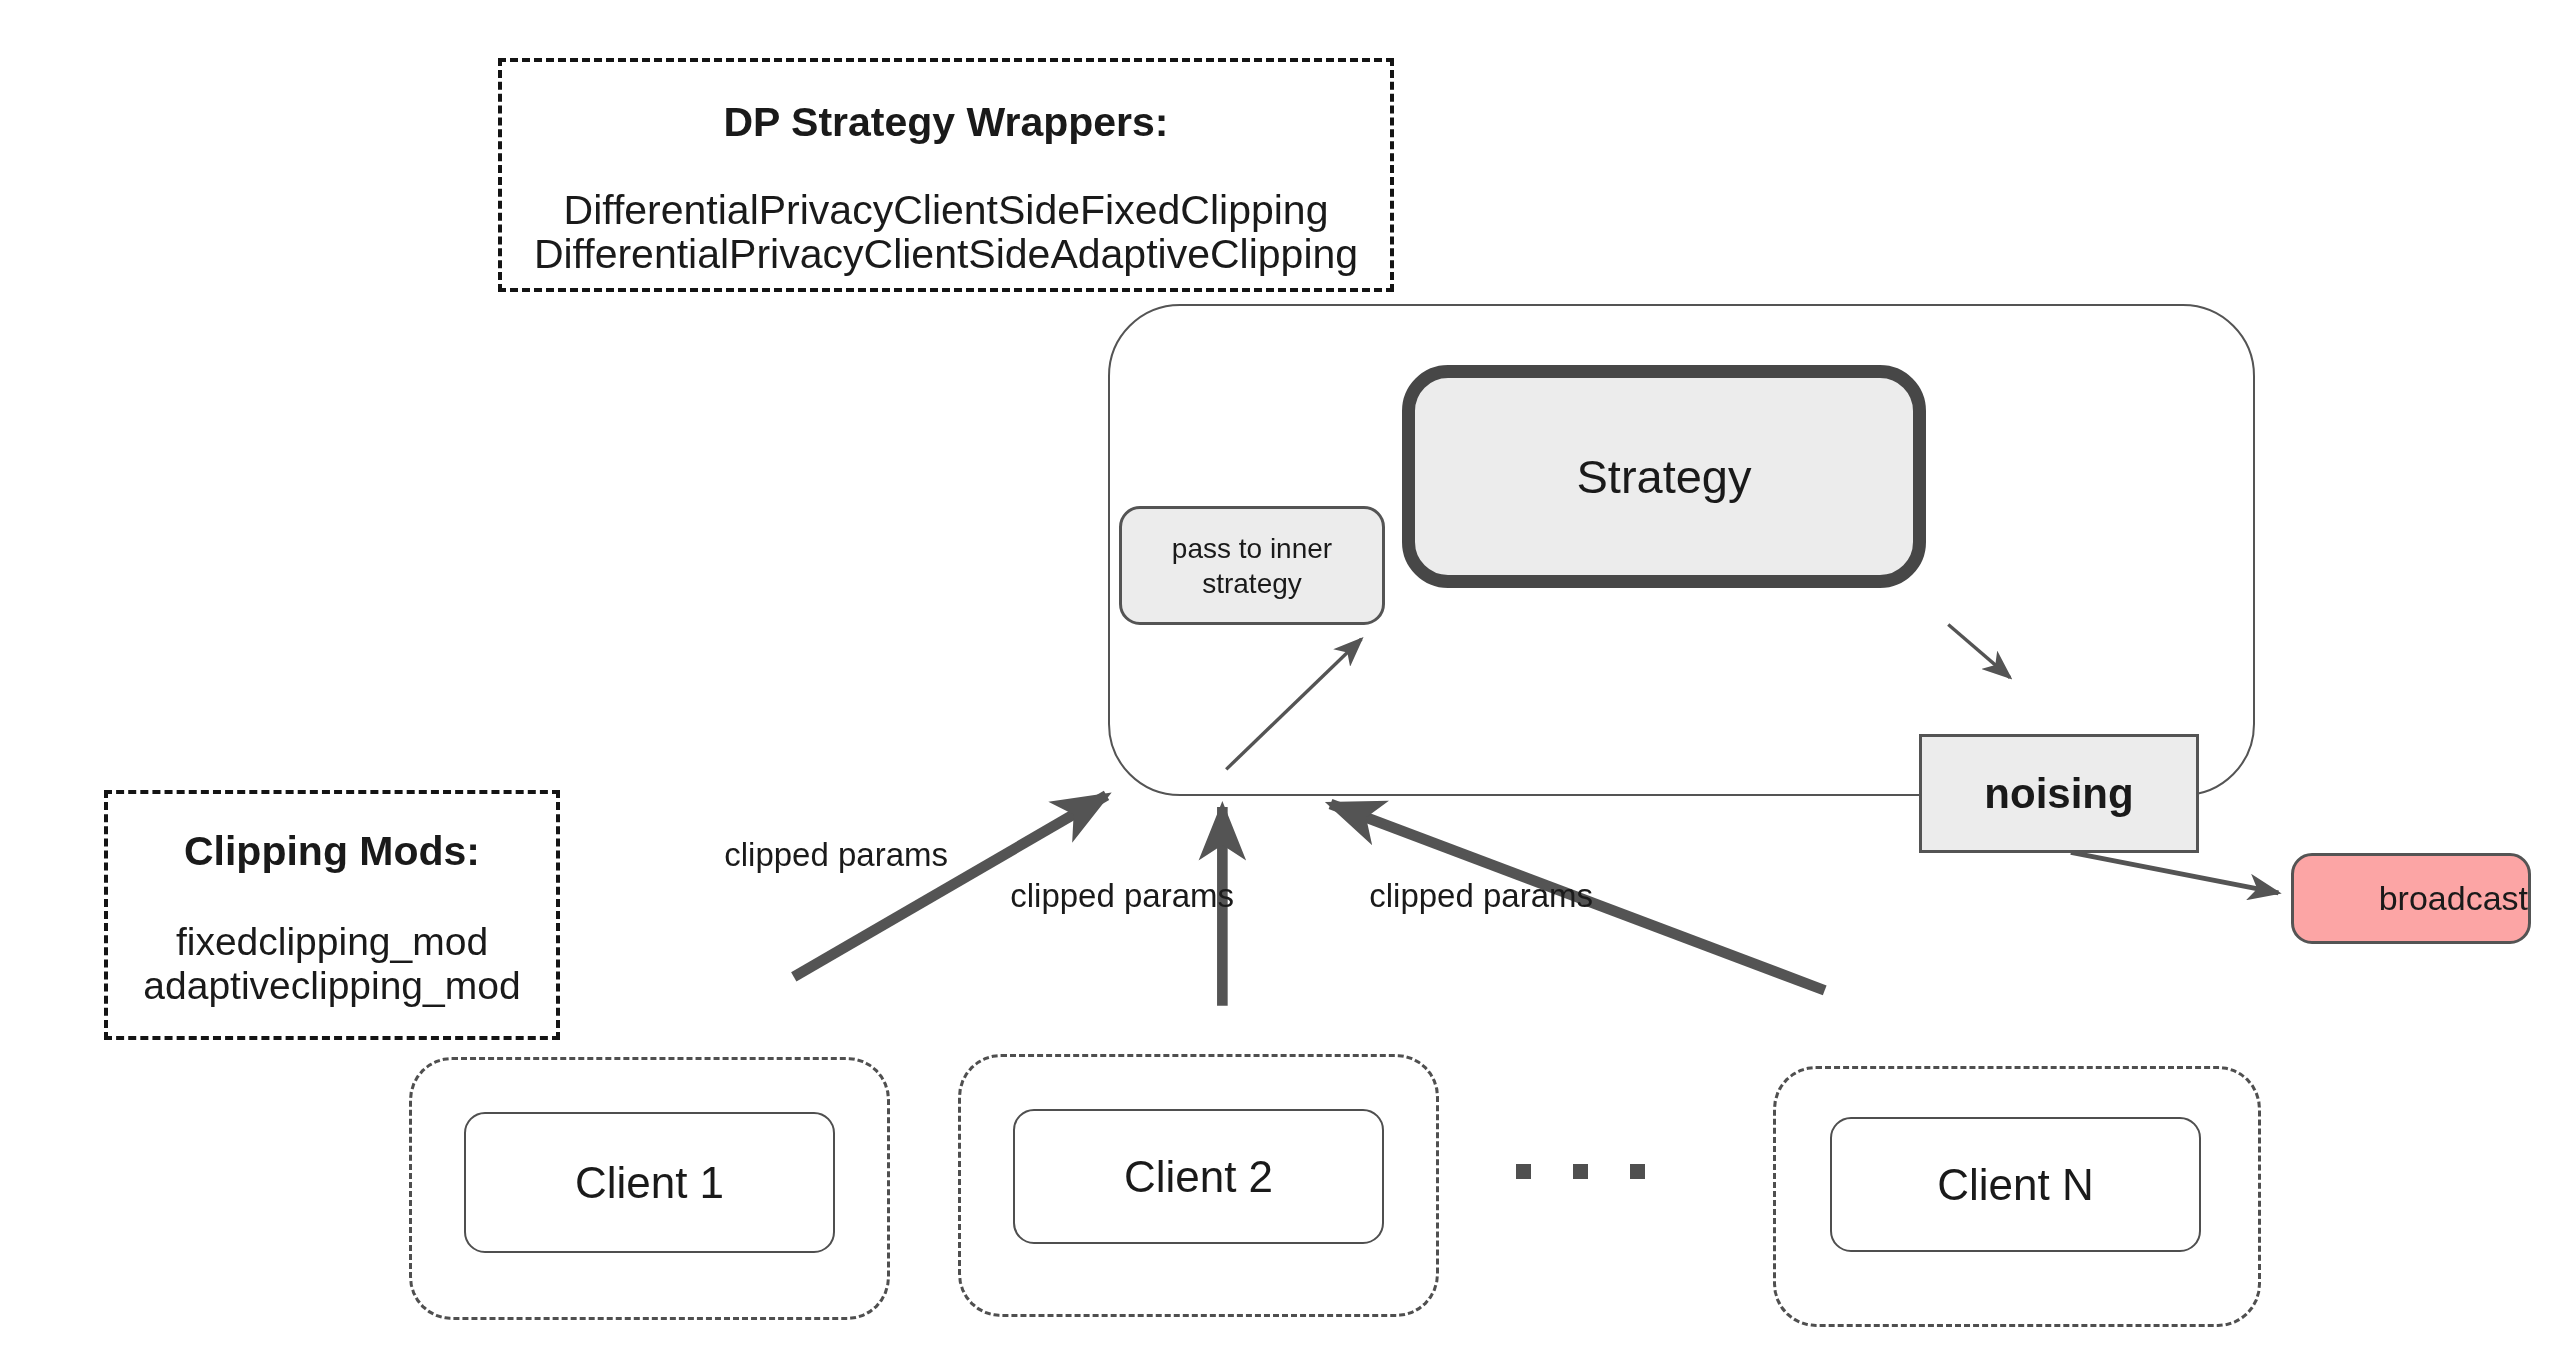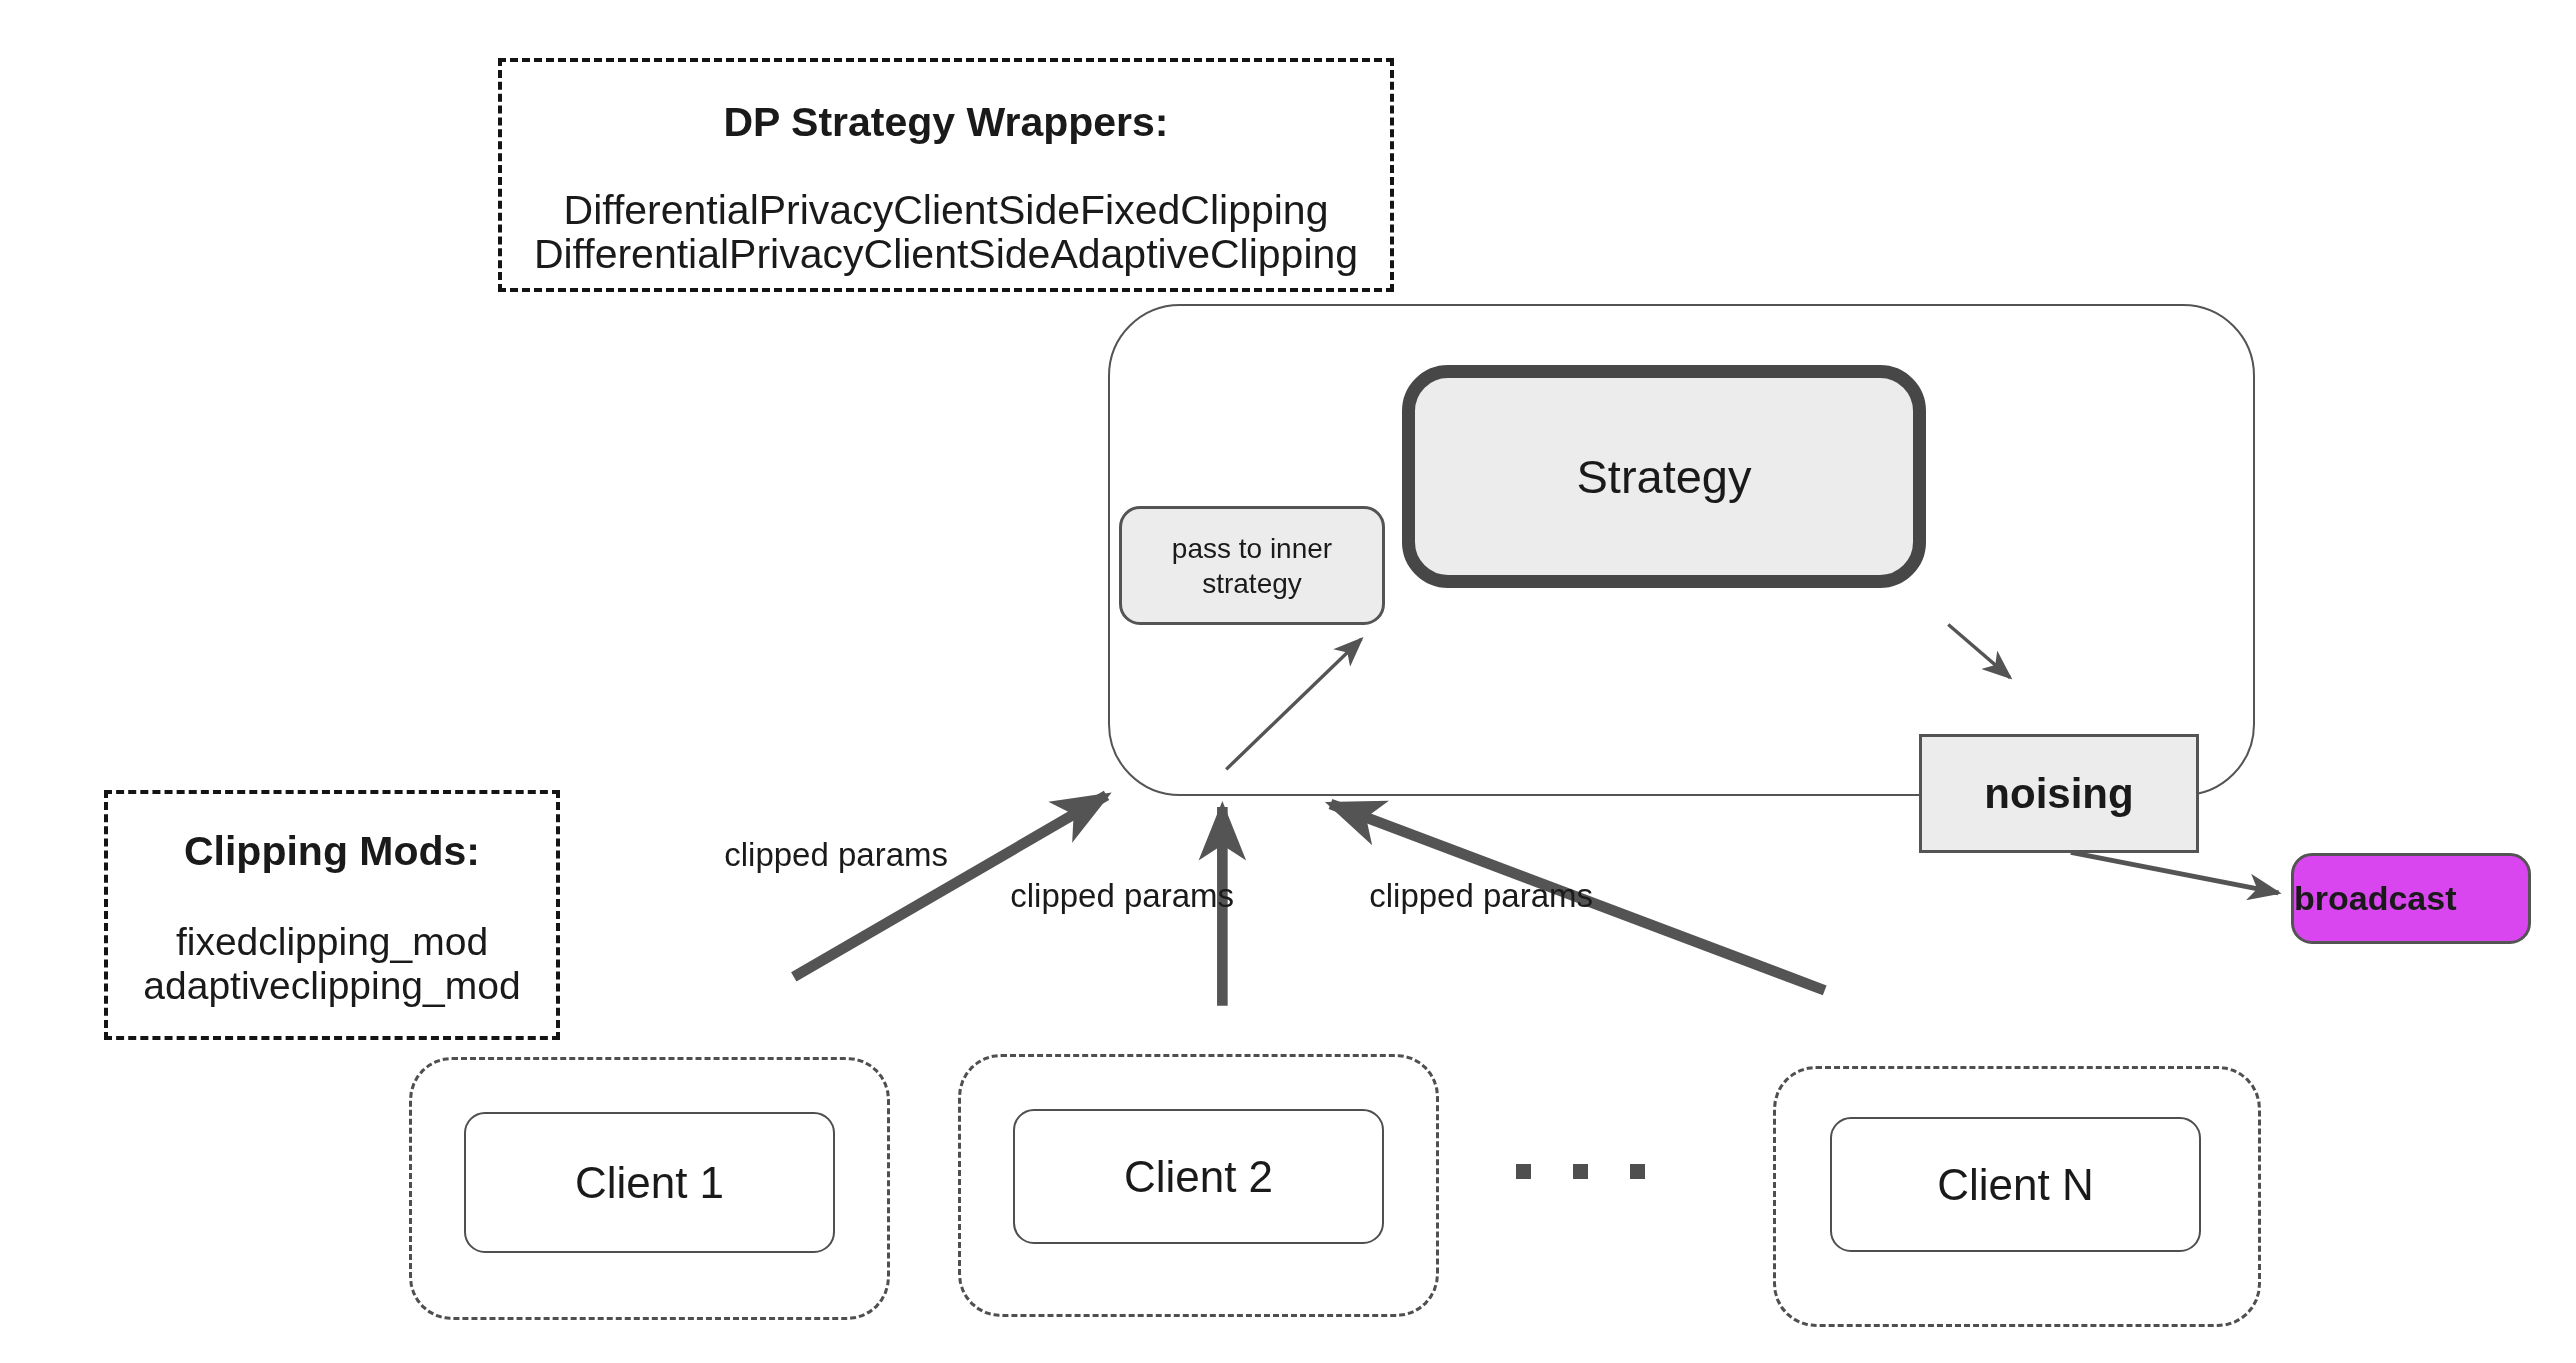--- a/index.html
+++ b/index.html
@@ -23,8 +23,8 @@
     display:flex;align-items:center;justify-content:center;font-size:47px;}
   .noising-box{background:#ececec;border:3.9px solid #545454;
     display:flex;align-items:center;justify-content:center;font-weight:bold;font-size:42px;box-sizing:border-box;}
-  .broadcast-box{background:#d946ef;border:3.9px solid #545454;border-radius:21px;
-    display:flex;align-items:center;justify-content:flex-start;font-size:34px;box-sizing:border-box;font-weight:bold;}
+  .broadcast-box{background:#fca5a5;border:3.9px solid #545454;border-radius:21px;
+    display:flex;align-items:center;justify-content:flex-end;font-size:34px;box-sizing:border-box;}
   
   .client-outer{border:3.9px dashed #4f4f4f;border-radius:43px;background:#ffffff;box-sizing:border-box;}
   .client-inner{position:absolute;background:#ffffff;border:2.9px solid #4f4f4f;border-radius:21px;

